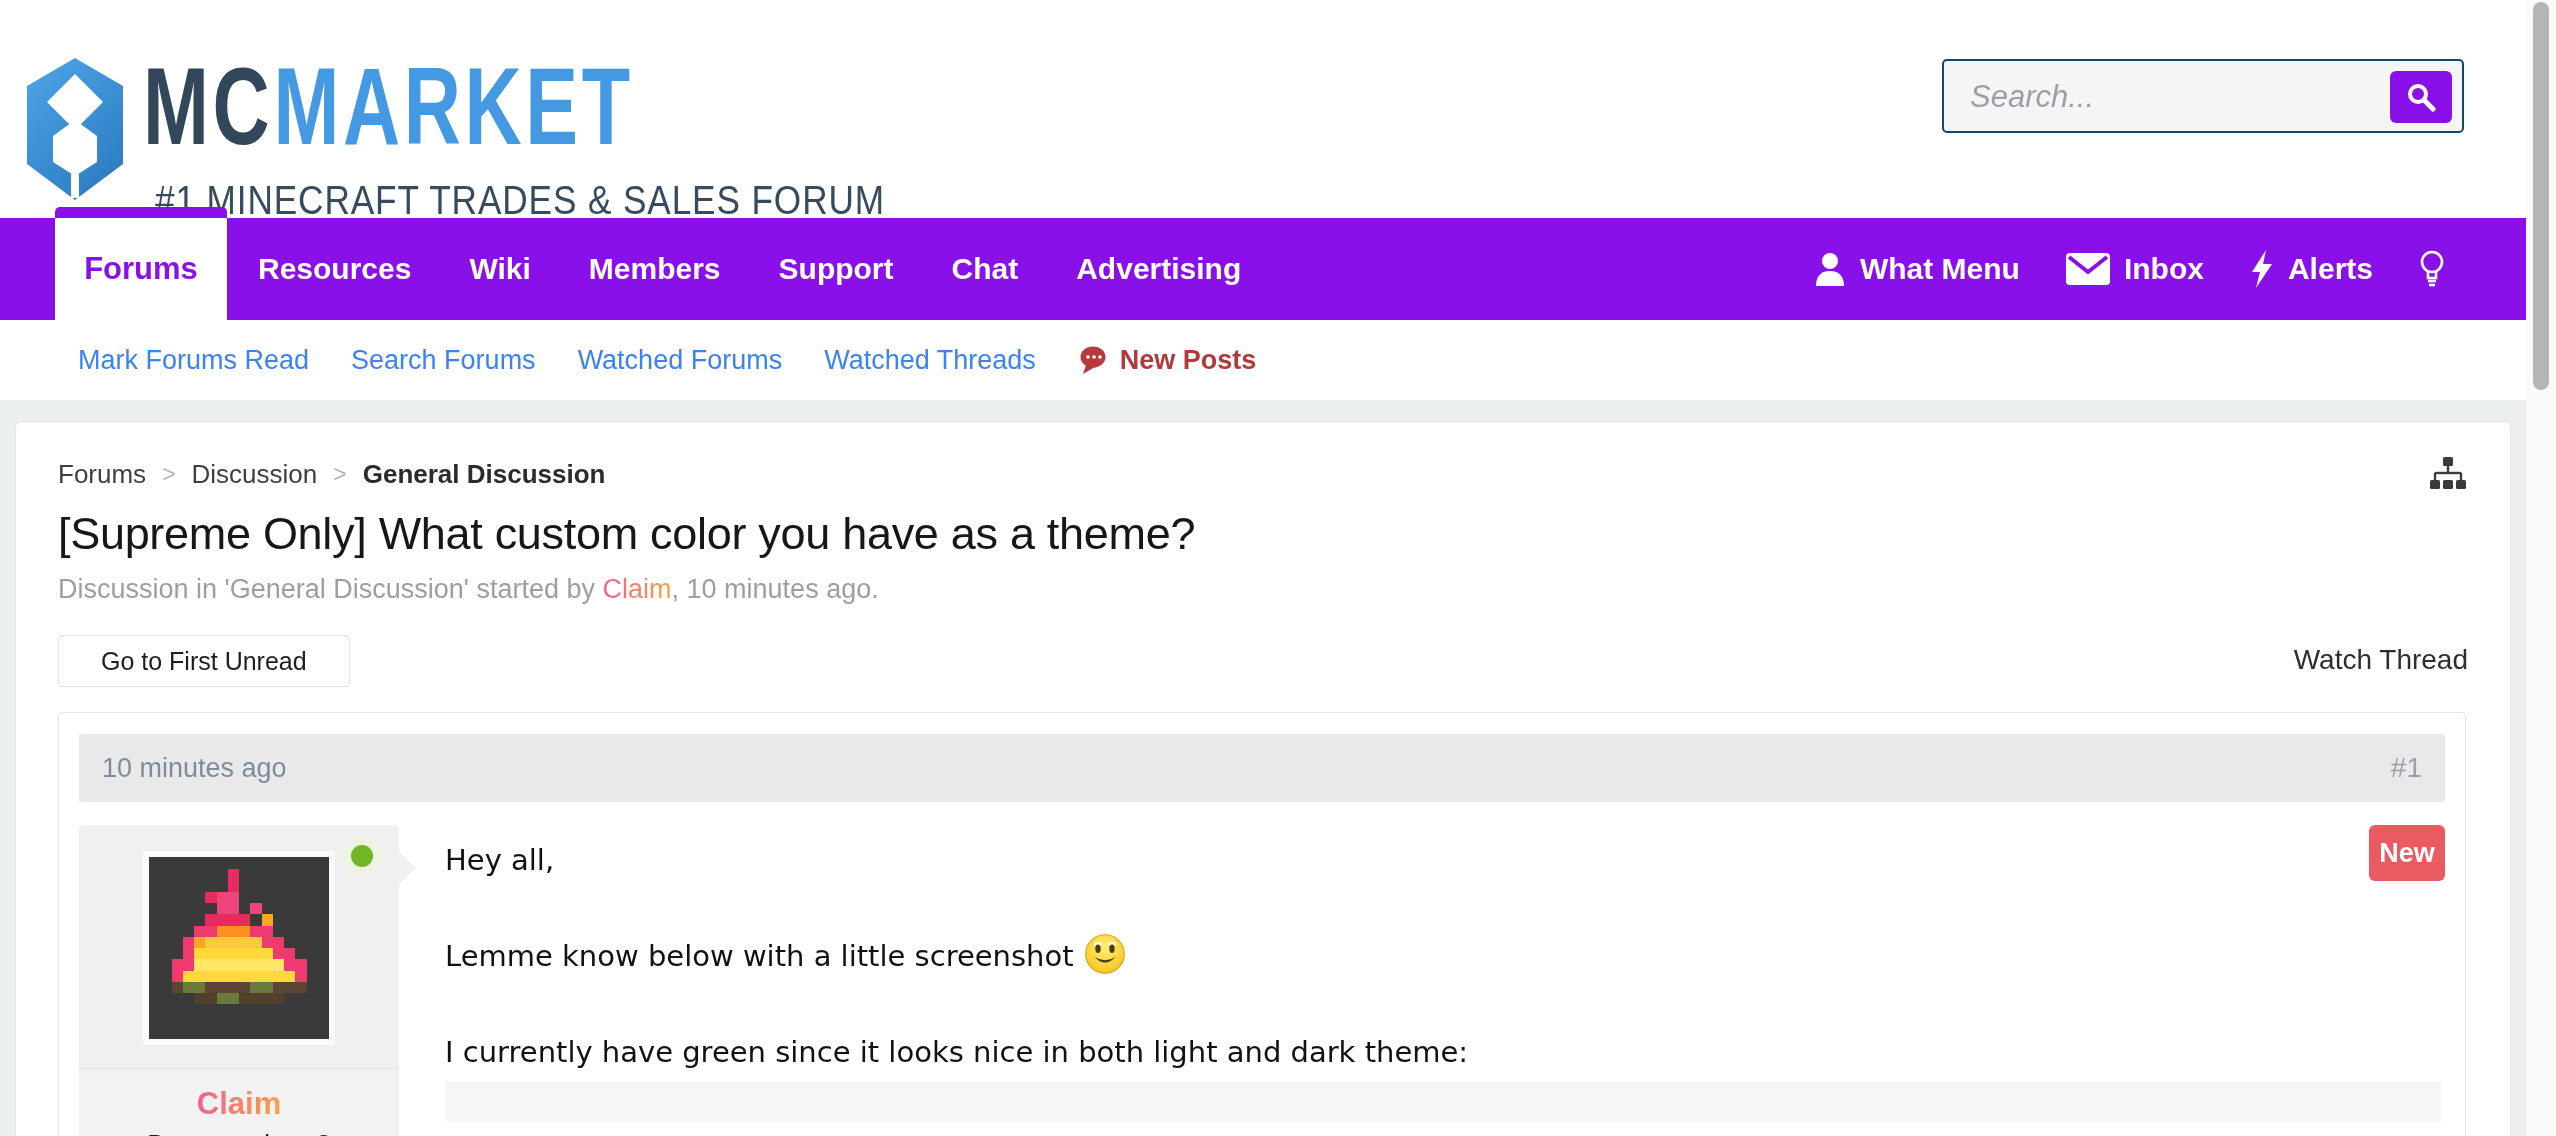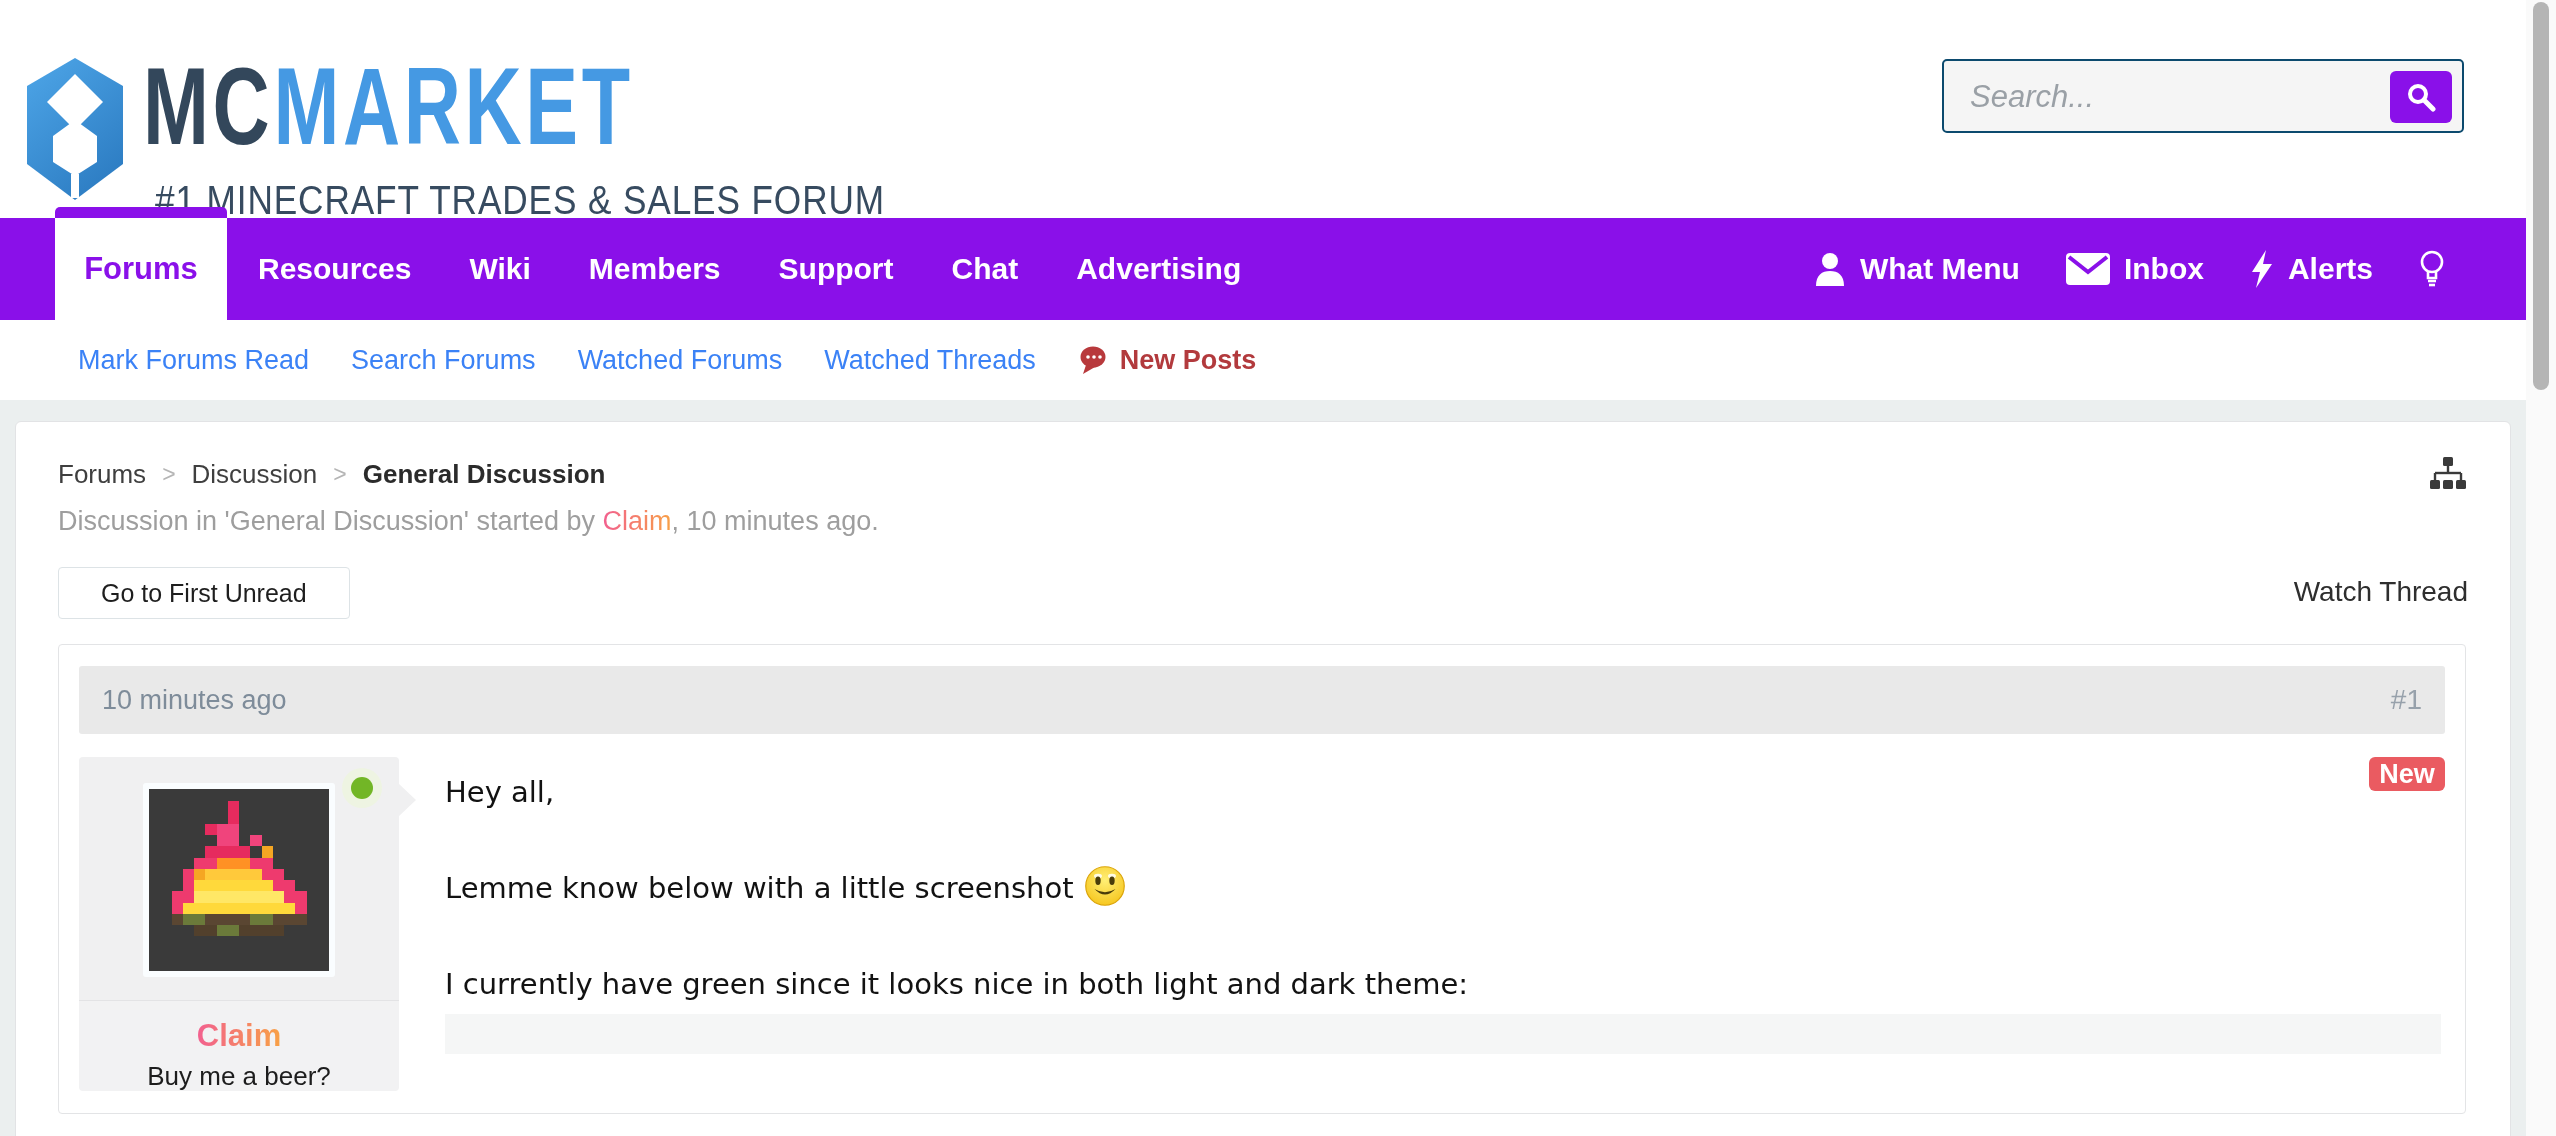--- a/index.html
+++ b/index.html
@@ -223,6 +223,7 @@
       </span>
     </div>
 
+    <h1 class="thread-title">[Supreme Only] What custom color you have as a theme?</h1>
 
     <div class="thread-meta"><span>Discussion in 'General Discussion' started by </span><span class="meta-author">Claim</span><span>, 10 minutes ago.</span></div>
 

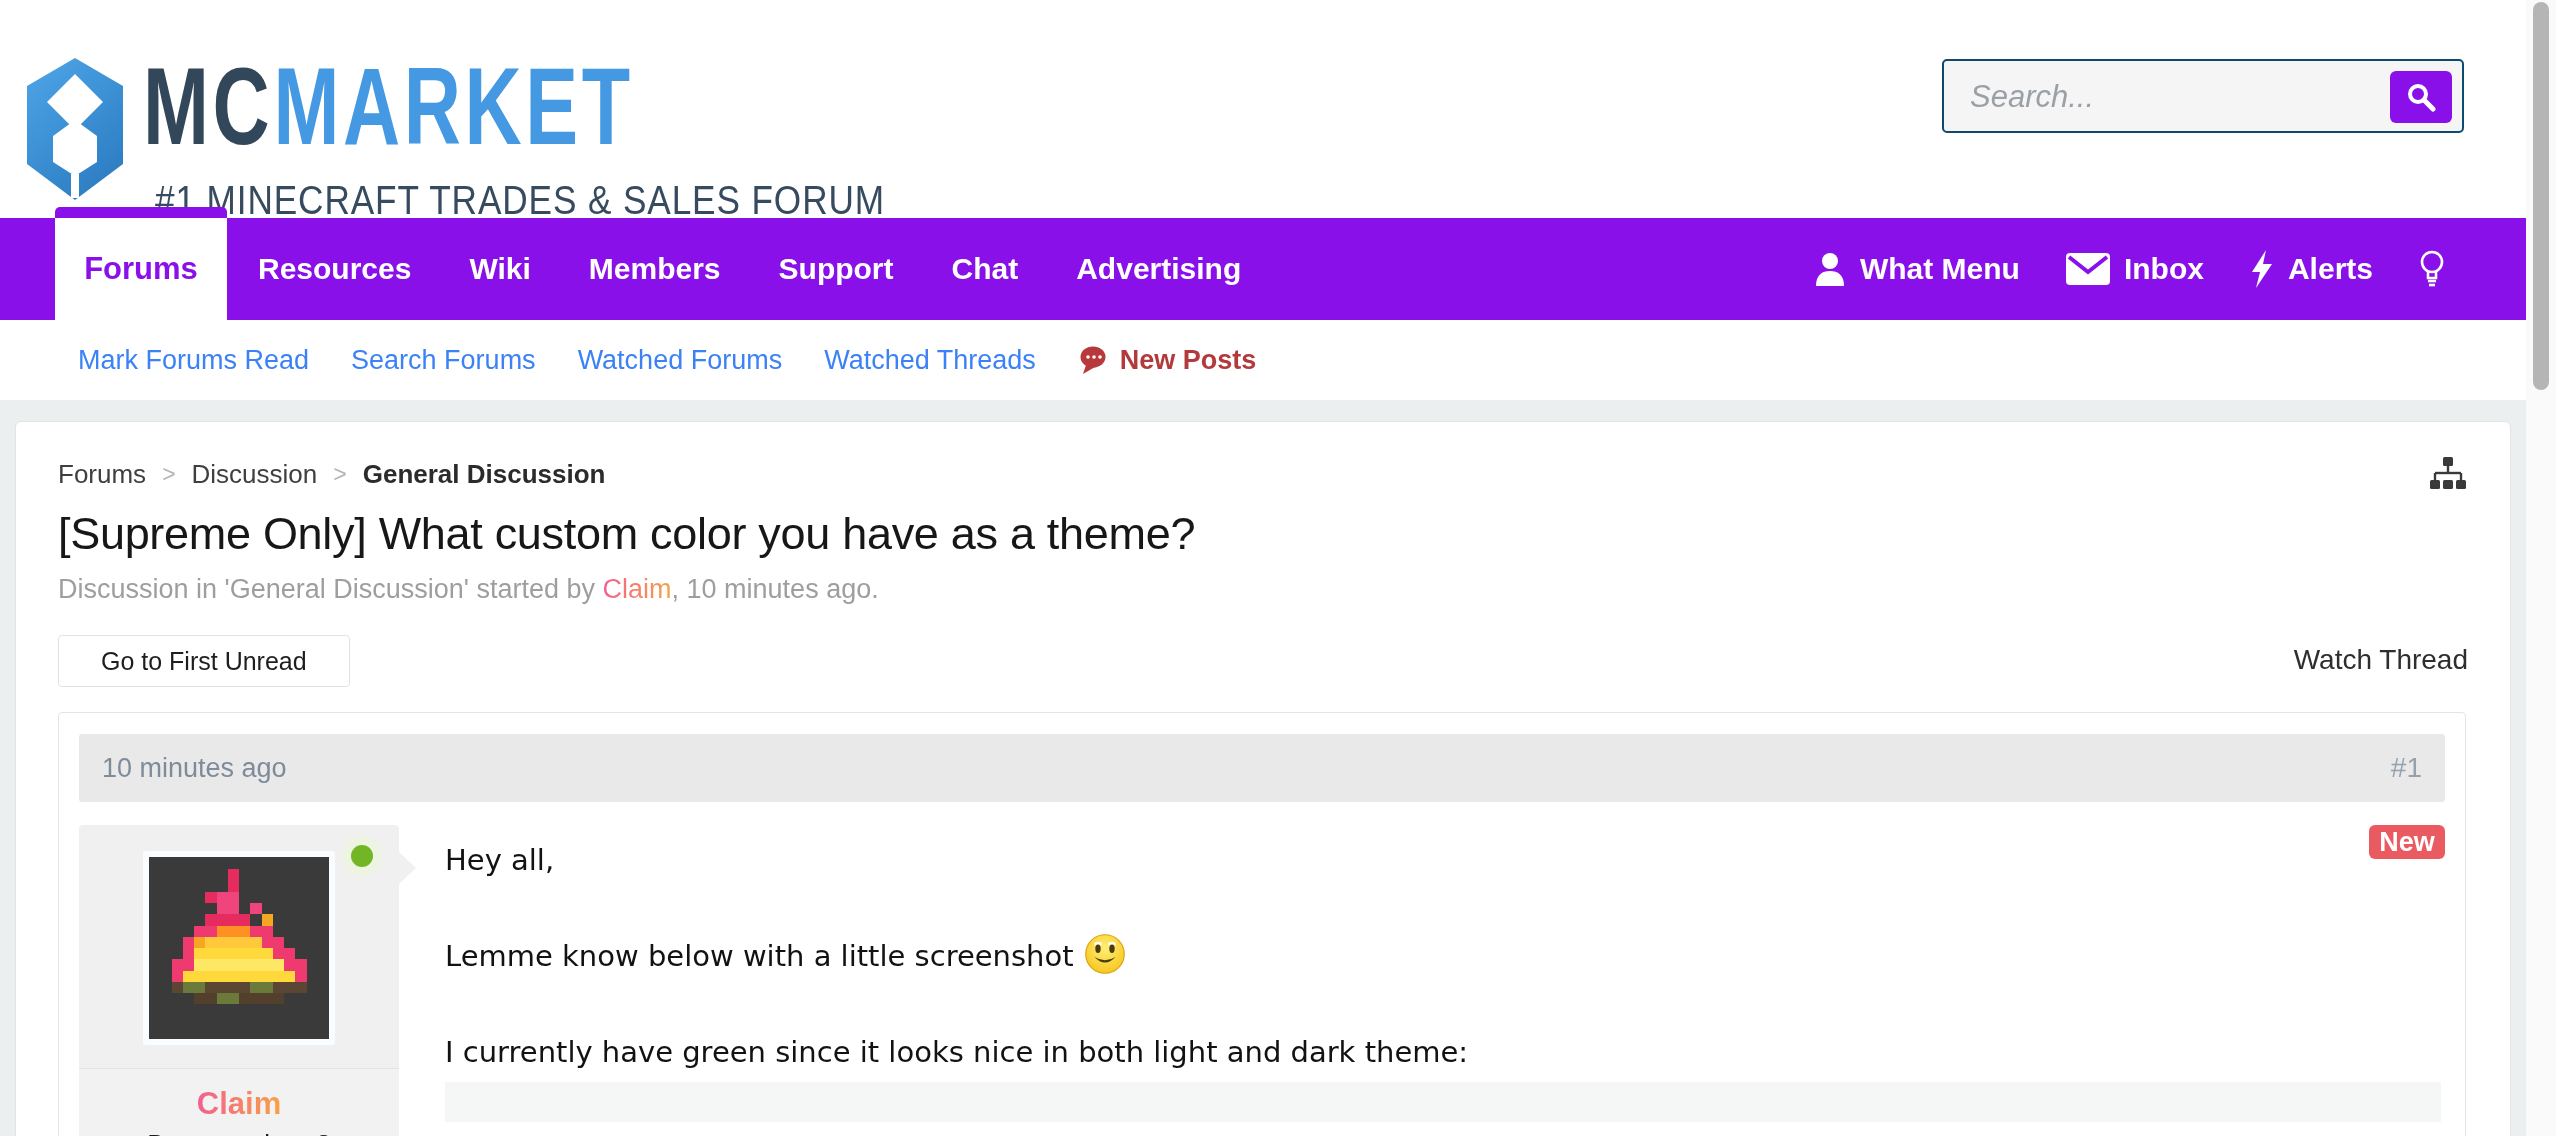--- a/index.html
+++ b/index.html
@@ -75,7 +75,7 @@
                  align-items:center; justify-content:space-between; padding:0 23px; }
   .post-time { font-size:27px; color:#7e8c9a; }
   .post-number { font-size:28px; color:#97a1ab; cursor:pointer; }
-  .new-badge { position:absolute; top:112px; right:20px; width:76px; height:34px; background:#ea5b61;
+  .new-badge { position:absolute; top:112px; right:20px; width:76px; height:56px; background:#ea5b61;
                border-radius:6px; color:#ffffff; font-size:27px; font-weight:600;
                display:flex; align-items:center; justify-content:center;margin-left:44px; }
 

